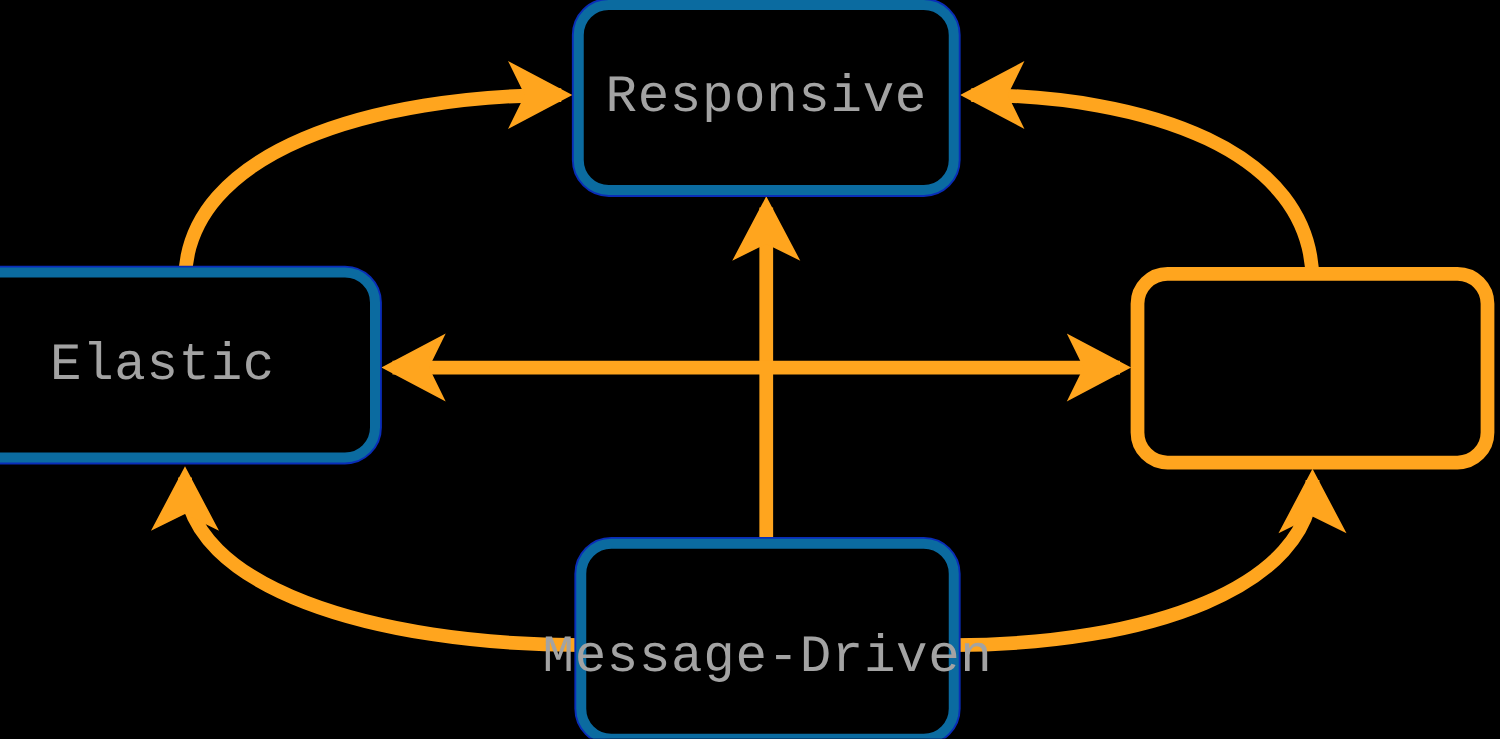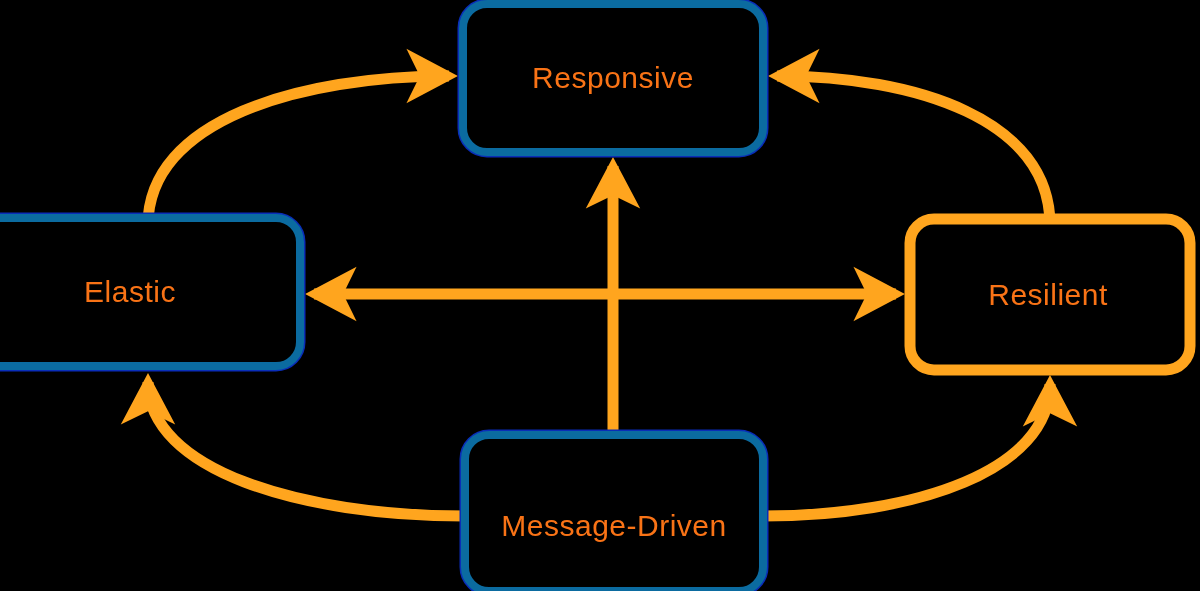--- a/index.html
+++ b/index.html
@@ -10,11 +10,11 @@
     position:absolute;
     display:flex;align-items:center;justify-content:center;
     white-space:nowrap;
-    font-family:Liberation Sans, sans-serif;
+    font-family:Liberation Mono, monospace;
     font-weight:400;
-    font-size:30px;
+    font-size:42px;
     letter-spacing:.5px;
-    color:#f97316;
+    color:#a3a3a3;
     pointer-events:none;
     z-index:5;
   }

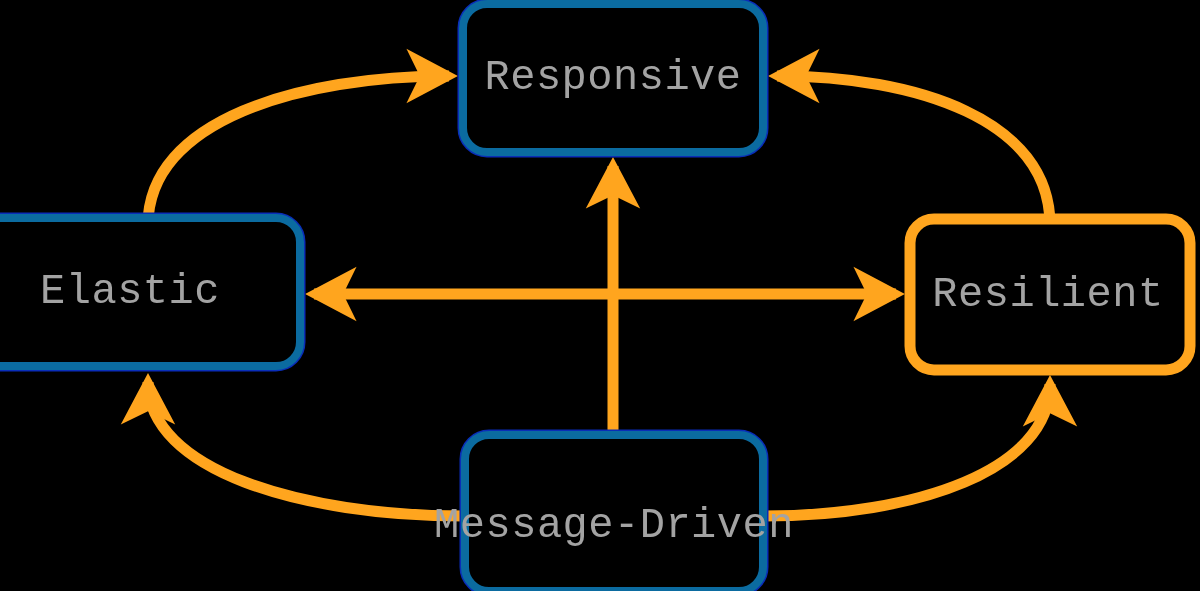--- a/index.html
+++ b/index.html
@@ -74,7 +74,6 @@
 
   <div class="node-label" id="lbl-elastic">Elastic</div>
 
-  <div class="node-label" id="lbl-resilient">Resilient</div>
 
   <div class="node-label" id="lbl-message">Message-Driven</div>
 

